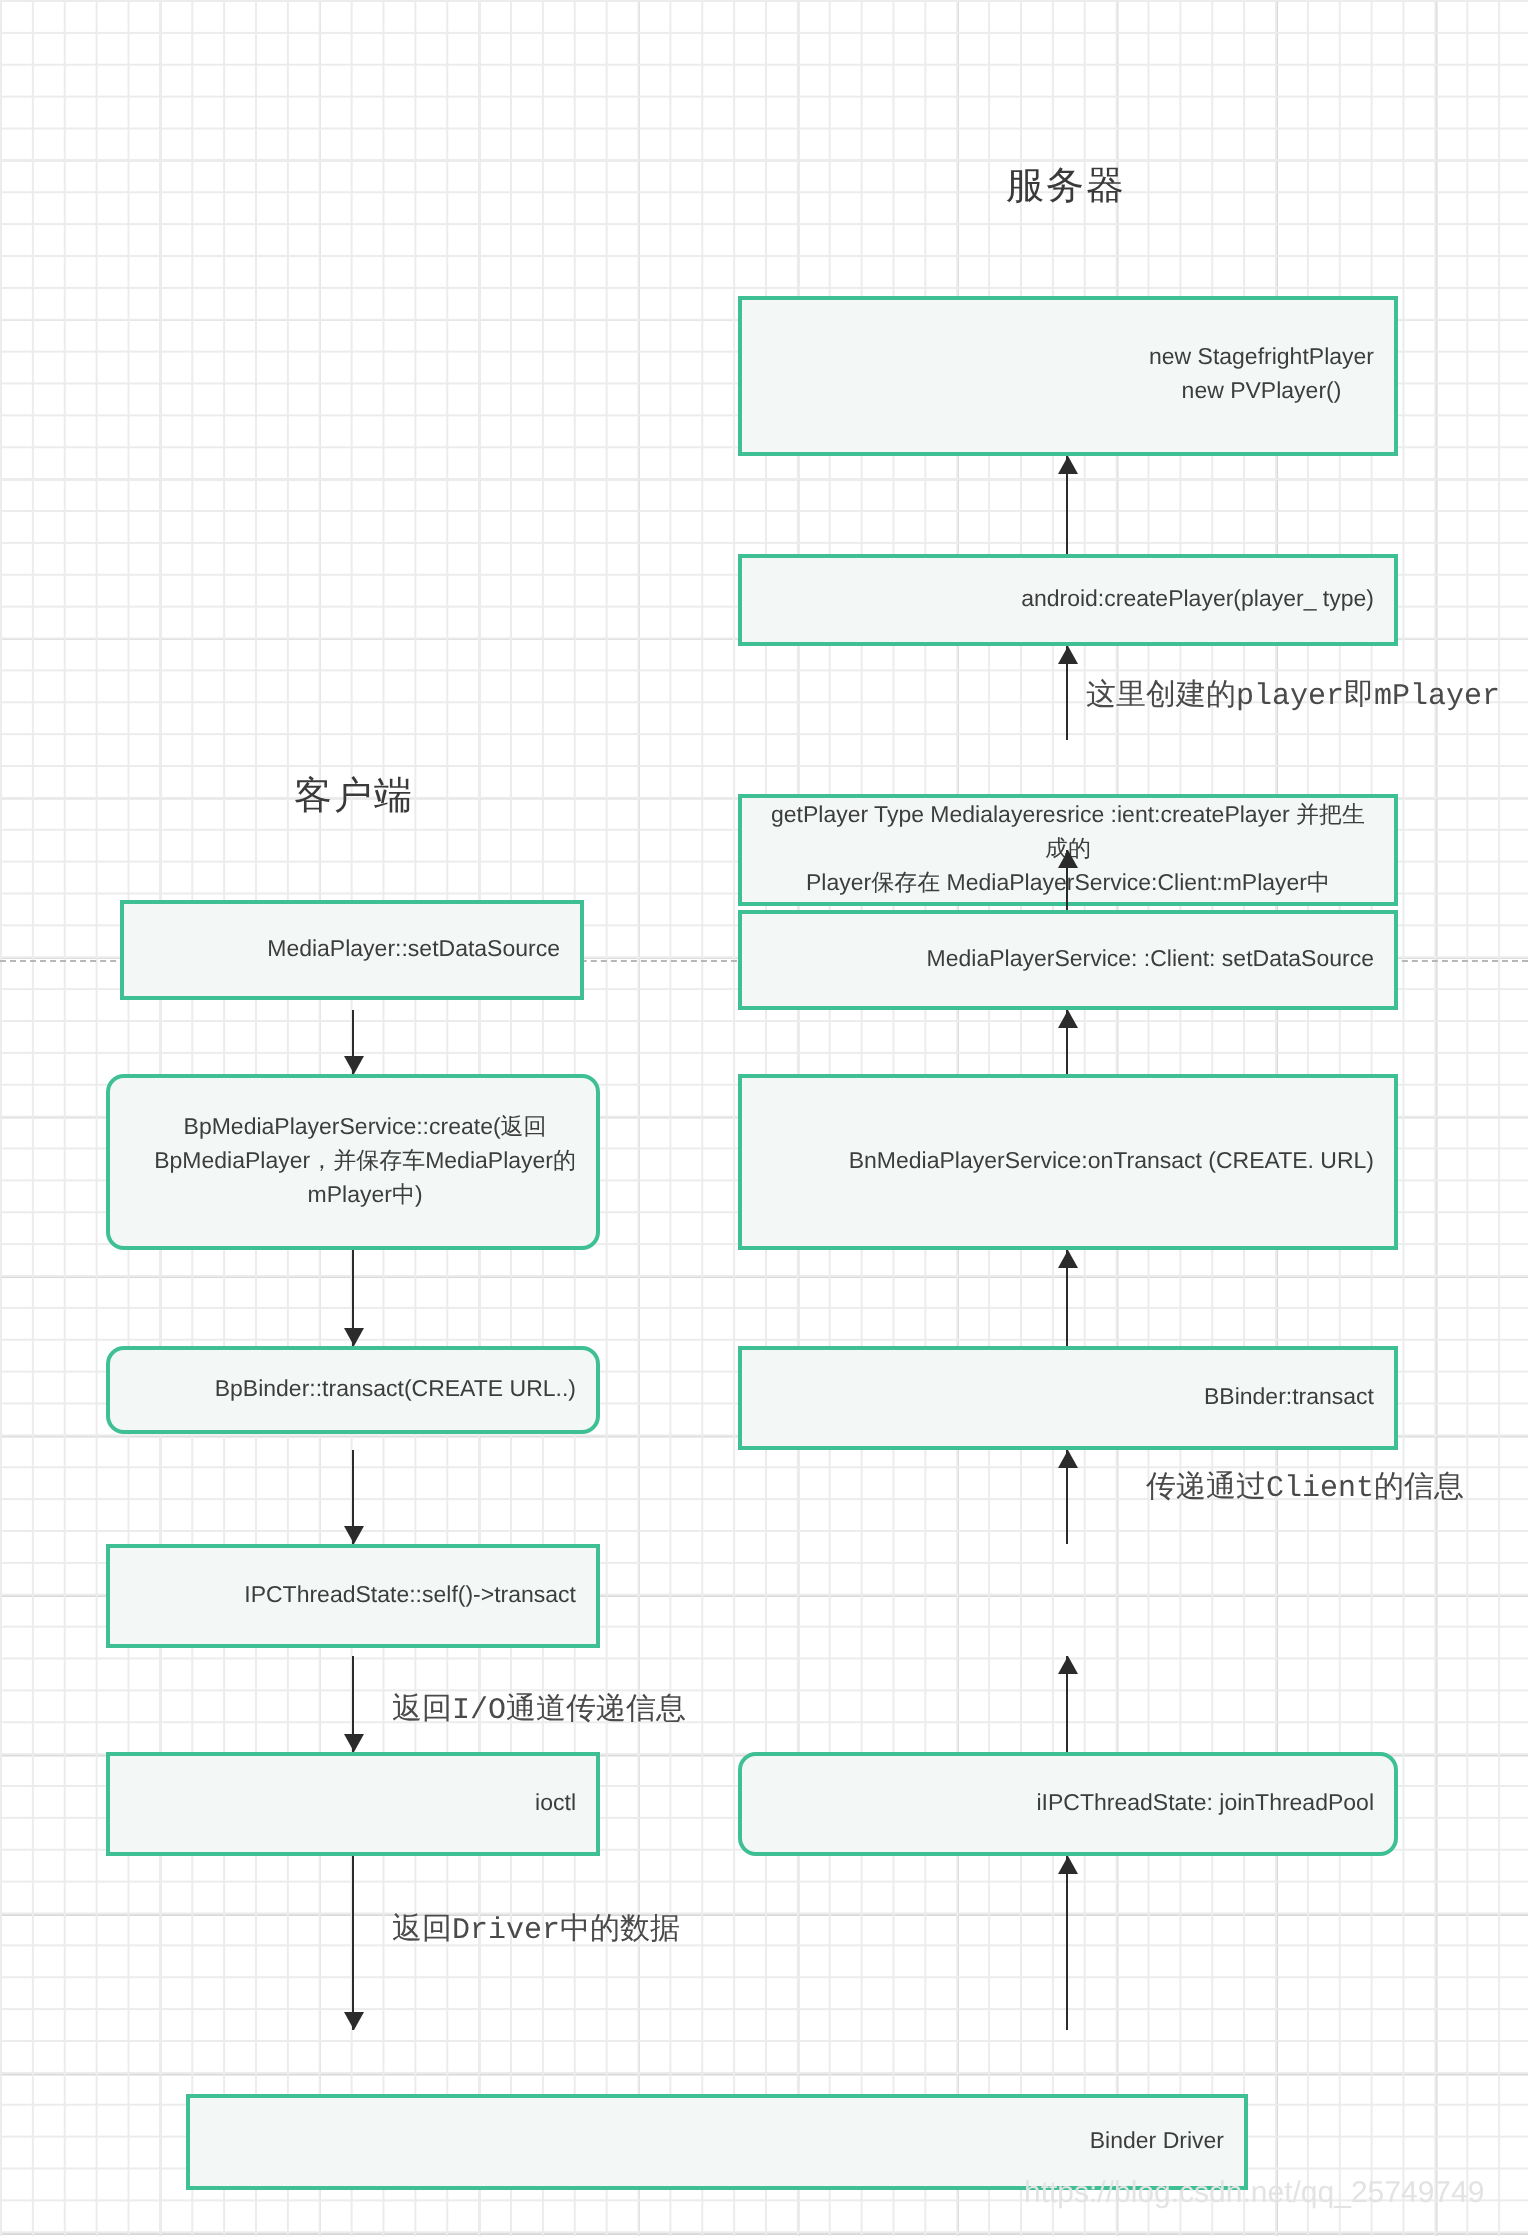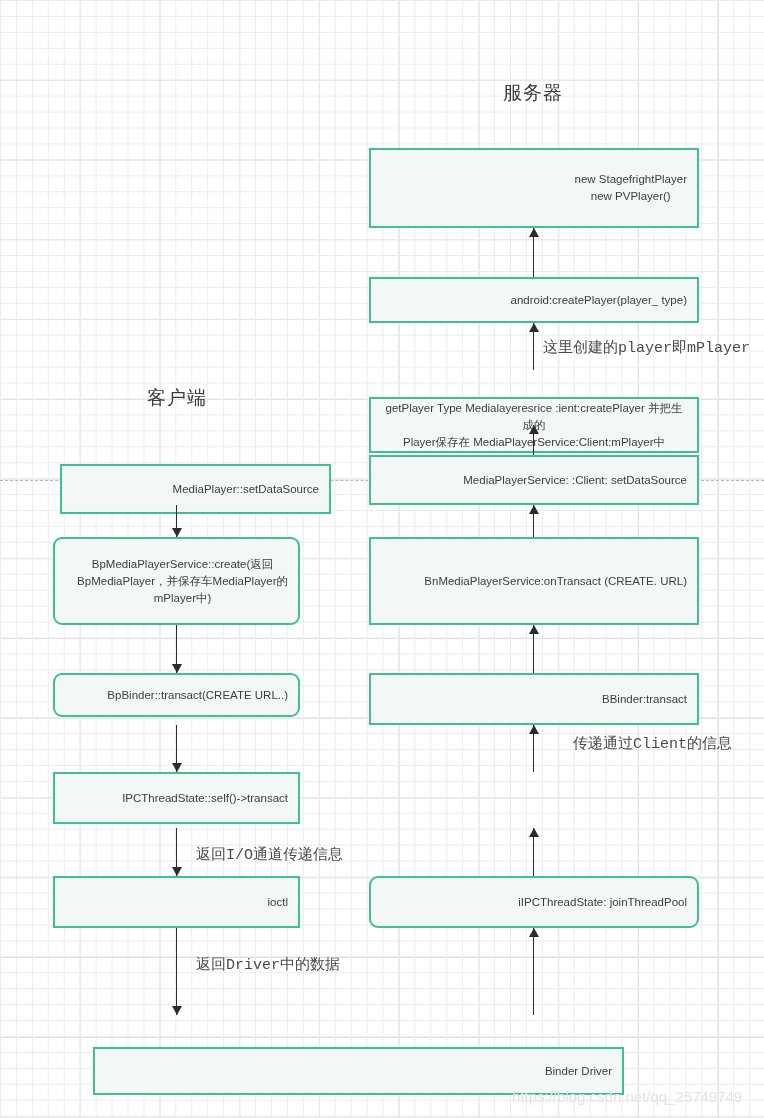--- a/index.html
+++ b/index.html
@@ -159,7 +159,7 @@
   <div class="conn" style="left:533px; top:928px; height:87px;"></div>
   <div class="arrowhead up" style="left:529px; top:928px;"></div>
 
-  <div class="node" style="left:60px; top:464px; width:271px; height:50px;padding-left:37px;">
+  <div class="node" style="left:60px; top:450px; width:232px; height:50px;padding-left:37px;">
     <span class="txt">MediaPlayer::setDataSource</span>
   </div>
 

